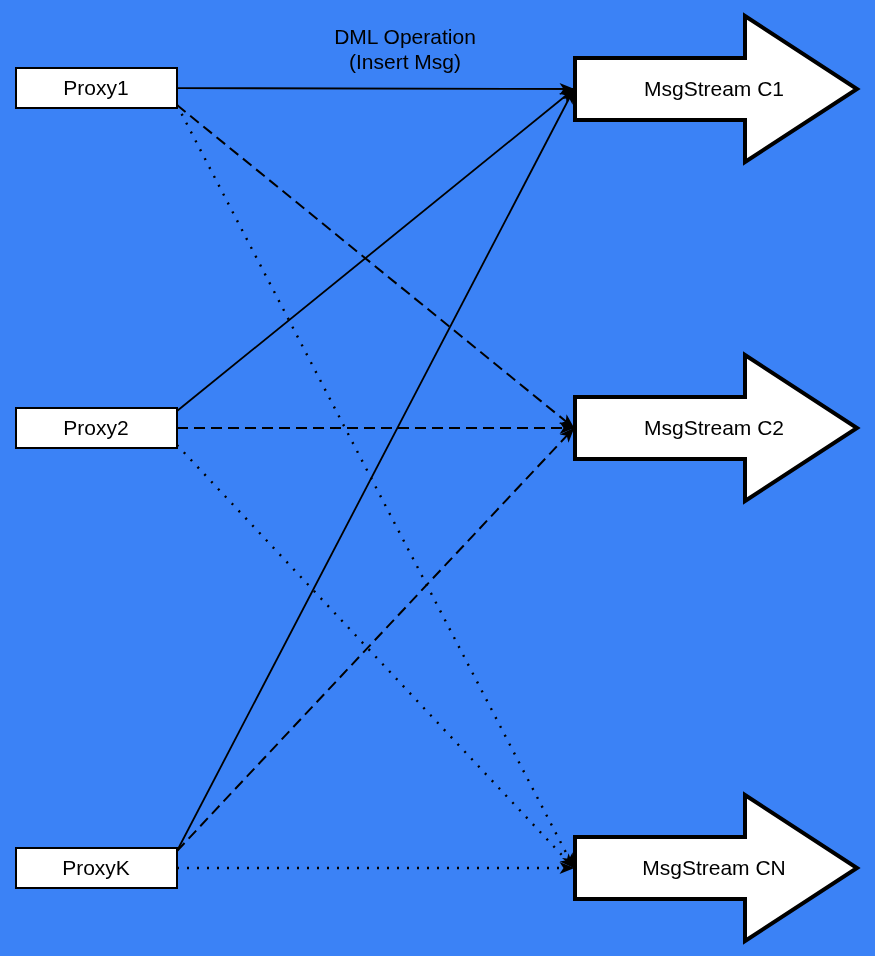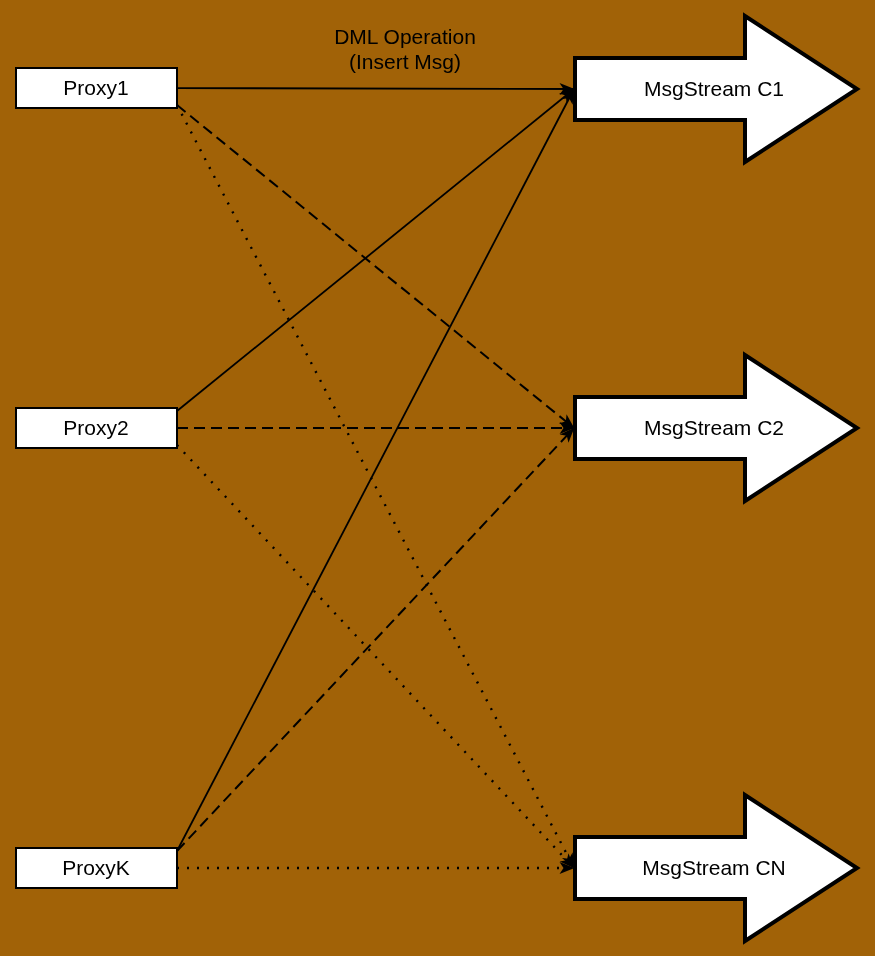--- a/index.html
+++ b/index.html
@@ -10,7 +10,7 @@
   .canvas-wrap {
     width: 875px;
     height: 956px;
-    background: #a16207;
+    background: #3b82f6;
     position: relative;
     overflow: hidden;
   }

